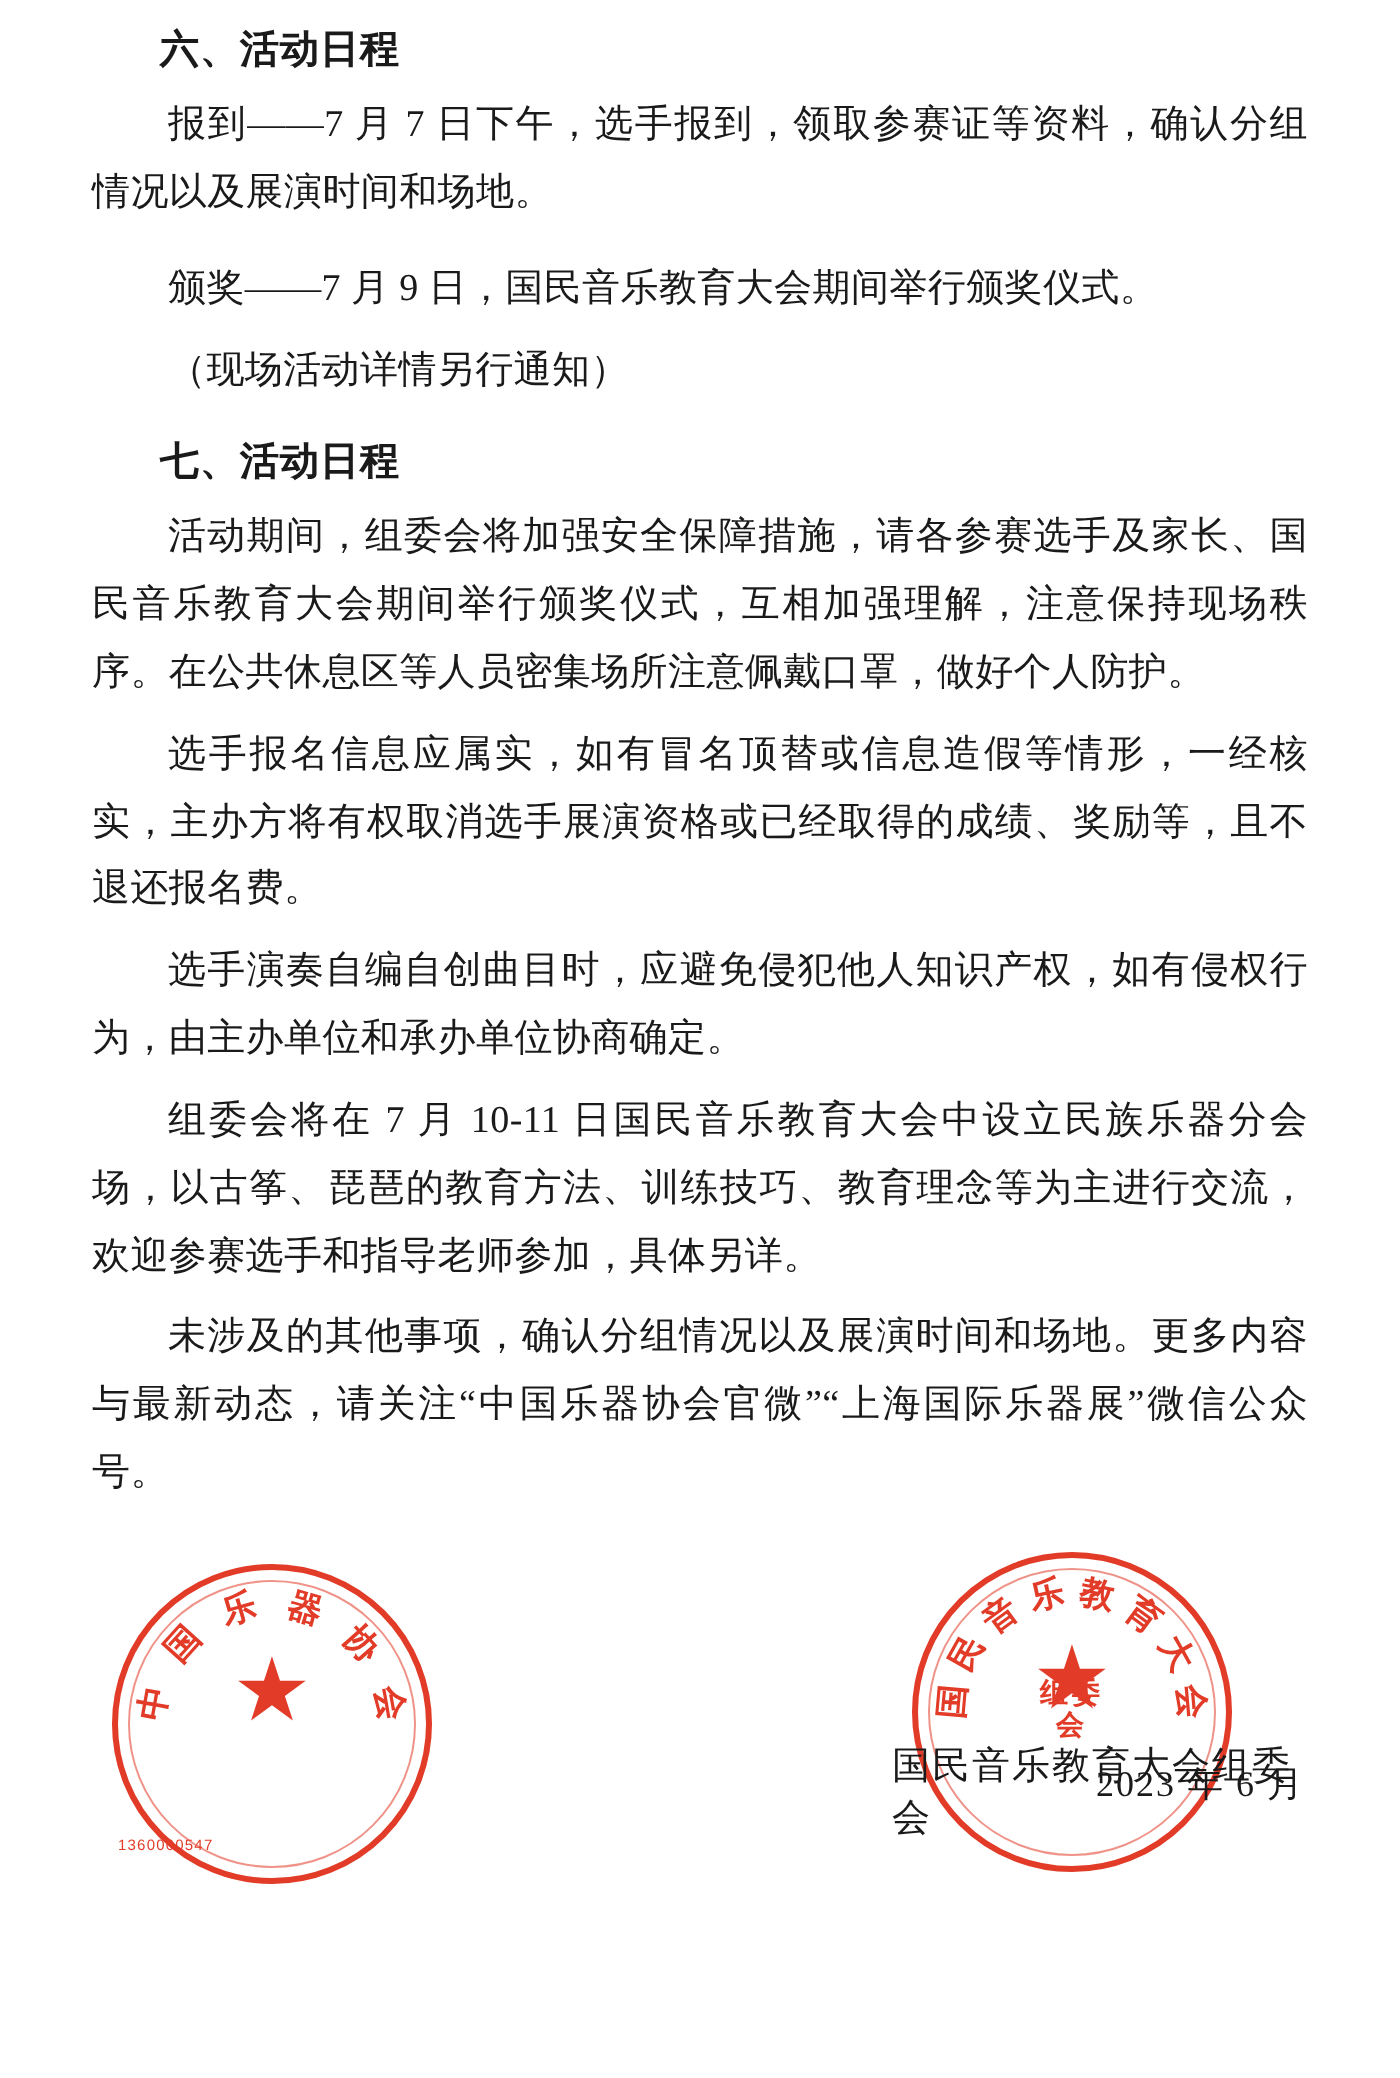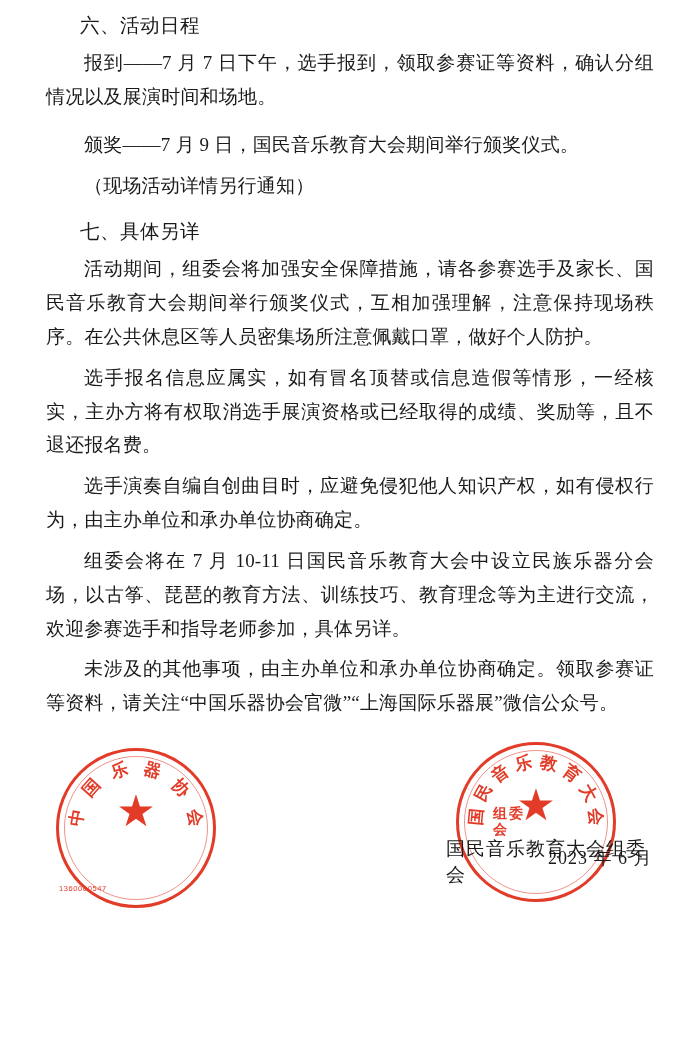--- a/index.html
+++ b/index.html
@@ -24,7 +24,7 @@
   }
   .heading {
     font-size: 19.5px;
-    font-weight: normal;
+    font-weight: bold;
     letter-spacing: 0.5px;
     margin: 0 0 2px 0;
     padding-left: 34px;

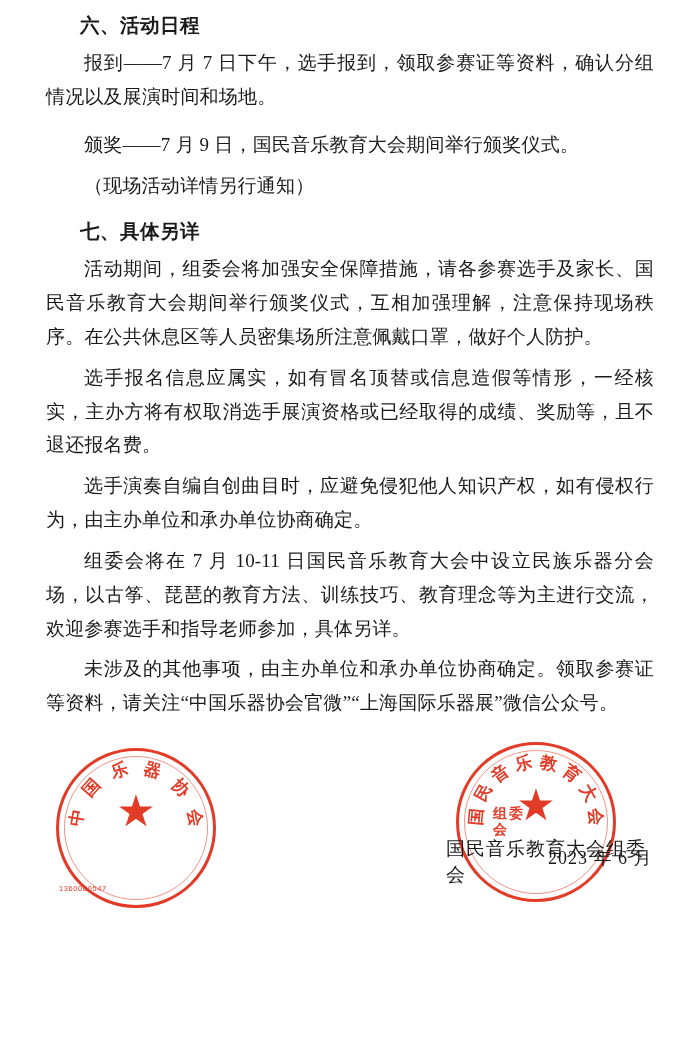--- a/index.html
+++ b/index.html
@@ -152,7 +152,7 @@
 
   <div class="gap-md"></div>
 
-  <h2 class="heading">七、具体另详</h2>
+  <h2 class="heading">七、活动日程</h2>
 
   <p class="para">活动期间，组委会将加强安全保障措施，请各参赛选手及家长、国民音乐教育大会期间举行颁奖仪式，互相加强理解，注意保持现场秩序。在公共休息区等人员密集场所注意佩戴口罩，做好个人防护。</p>
   <div class="gap-sm"></div>

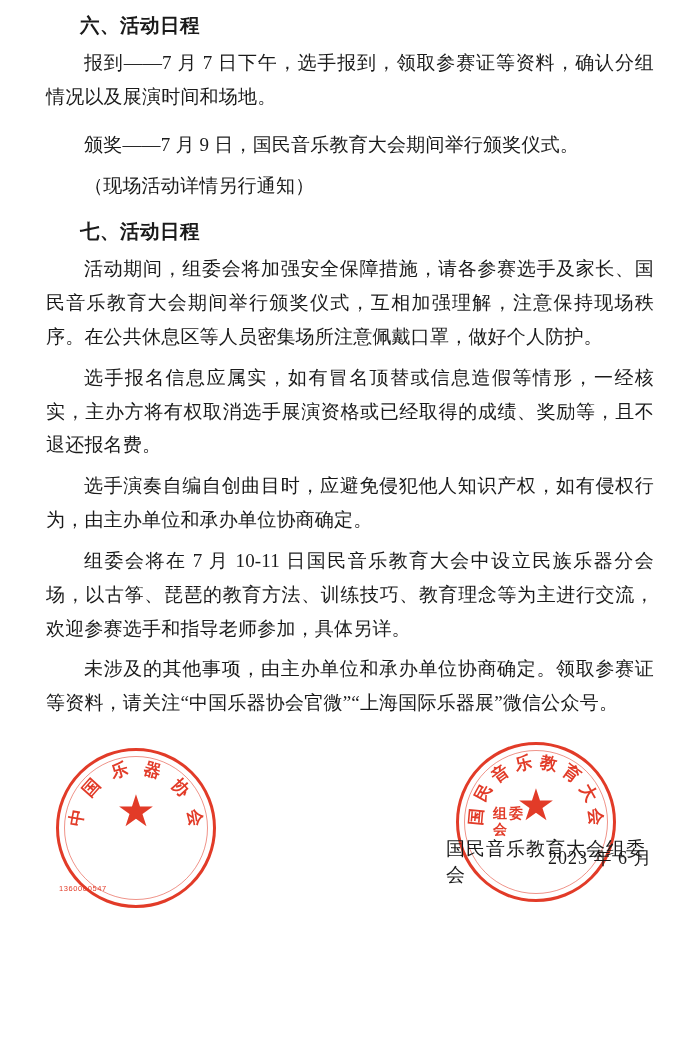--- a/index.html
+++ b/index.html
@@ -162,7 +162,7 @@
   <div class="gap-sm"></div>
   <p class="para">组委会将在 7 月 10-11 日国民音乐教育大会中设立民族乐器分会场，以古筝、琵琶的教育方法、训练技巧、教育理念等为主进行交流，欢迎参赛选手和指导老师参加，具体另详。</p>
   <div class="gap-sm"></div>
-  <p class="para">未涉及的其他事项，由主办单位和承办单位协商确定。领取参赛证等资料，请关注“中国乐器协会官微”“上海国际乐器展”微信公众号。</p>
+  <p class="para">未涉及的其他事项，确认分组情况以及展演时间和场地。更多内容与最新动态，请关注“中国乐器协会官微”“上海国际乐器展”微信公众号。</p>
 
   <div class="seal-area">
 

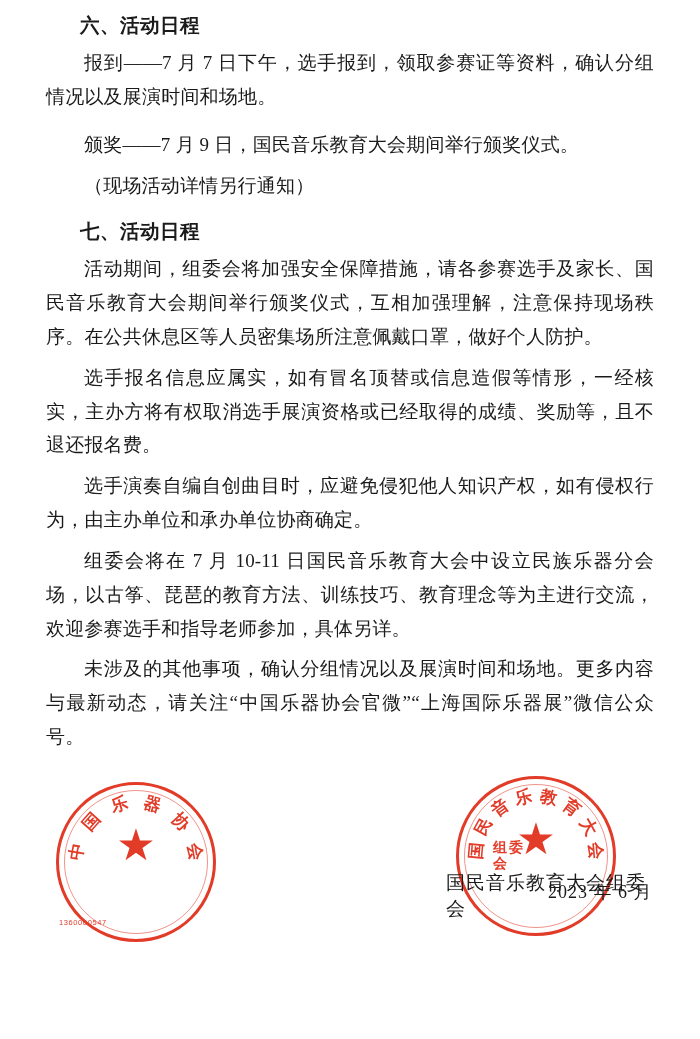--- a/index.html
+++ b/index.html
@@ -117,6 +117,7 @@
     top: 50%;
     transform: translate(-50%, -50%);
     width: 86px;
+    text-align: center;
     color: #e23b28;
     font-size: 14px;
     font-weight: bold;

